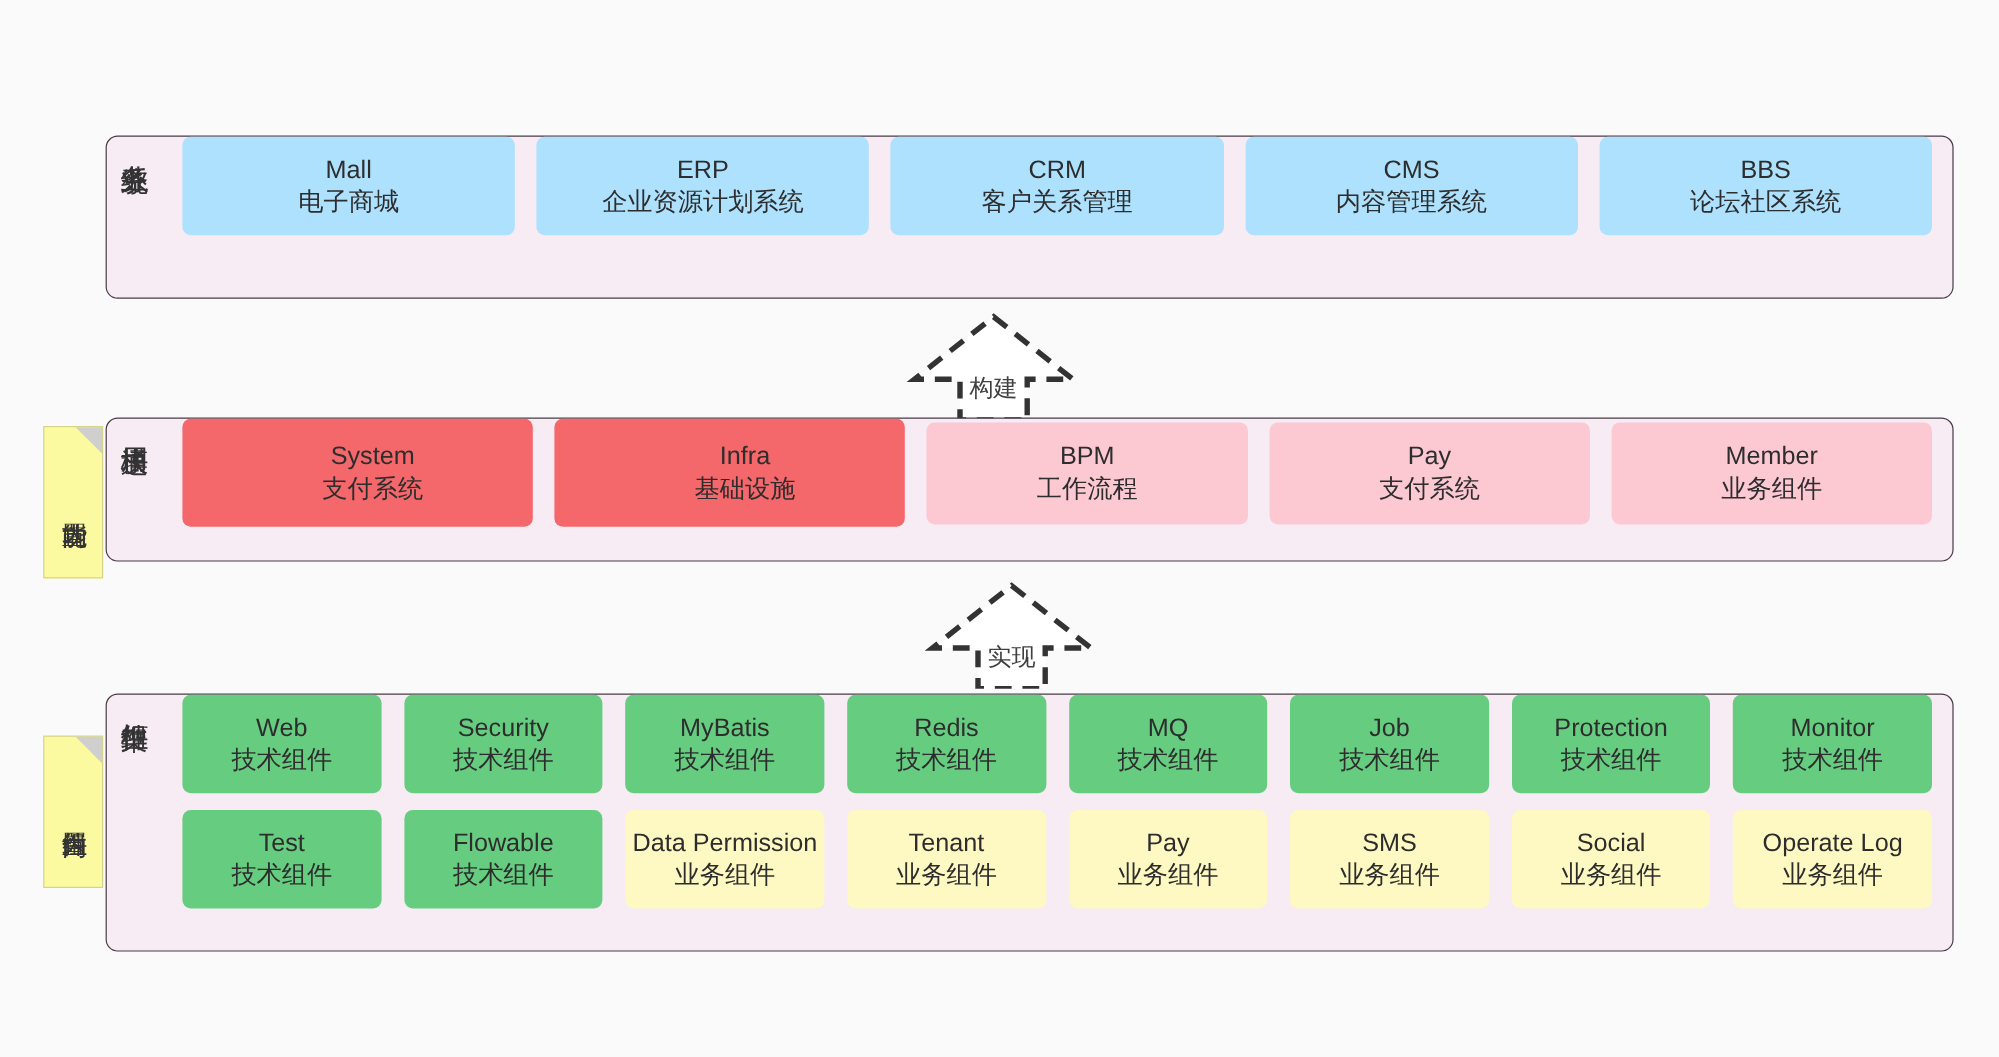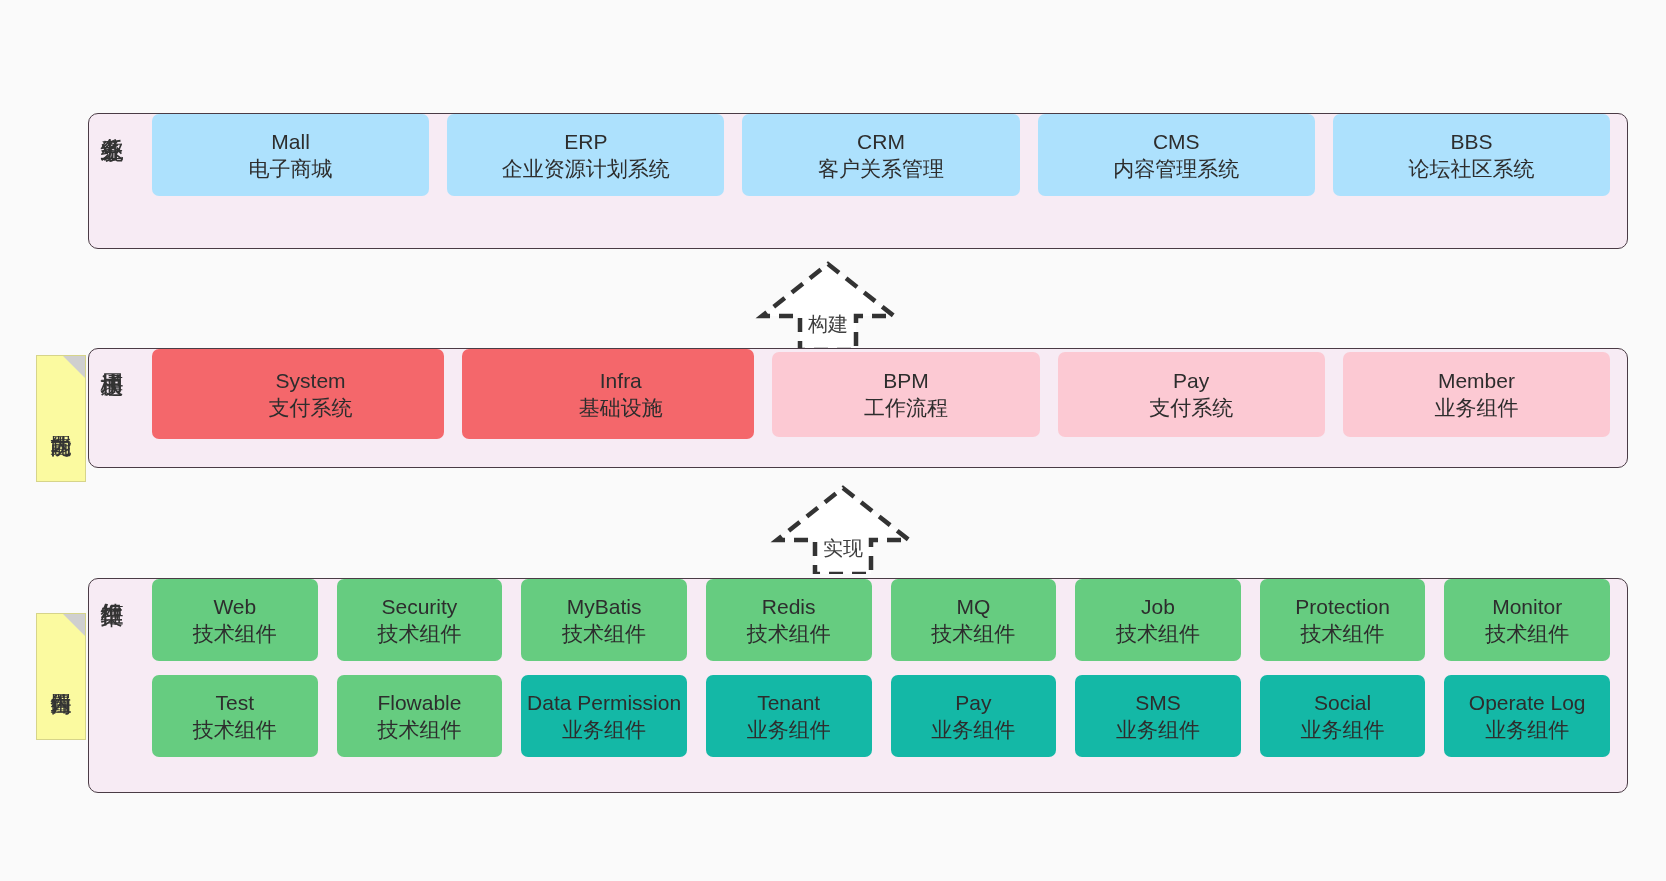--- a/index.html
+++ b/index.html
@@ -86,7 +86,7 @@
   .card.red    { background: #f4676b; height: 90px; padding-left: 25px; }
   .card.pink   { background: #fcc9d3; height: 85px; }
   .card.green  { background: #66cc80; height: 82px; }
-  .card.lgreen { background: #14b8a6; height: 82px; }
+  .card.lgreen { background: #fef9c3; height: 82px; }
 
   
   .note {

